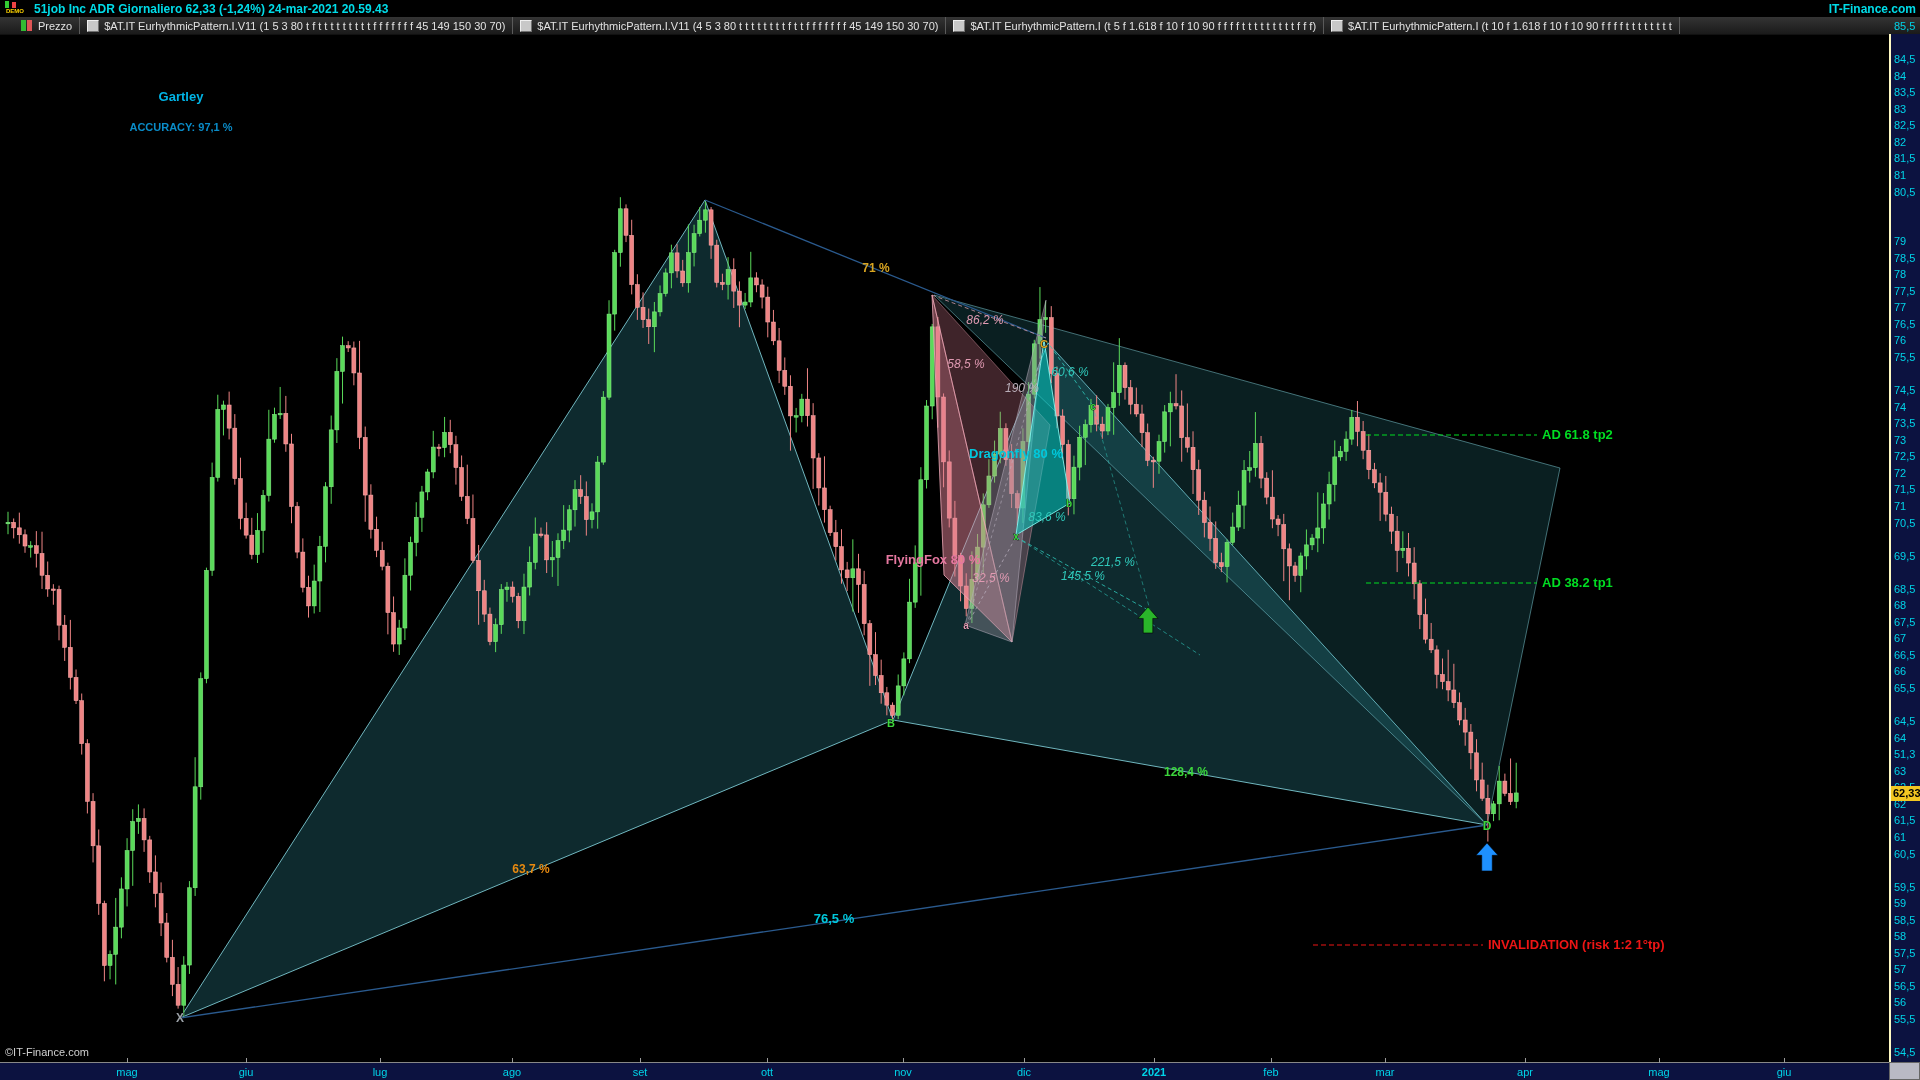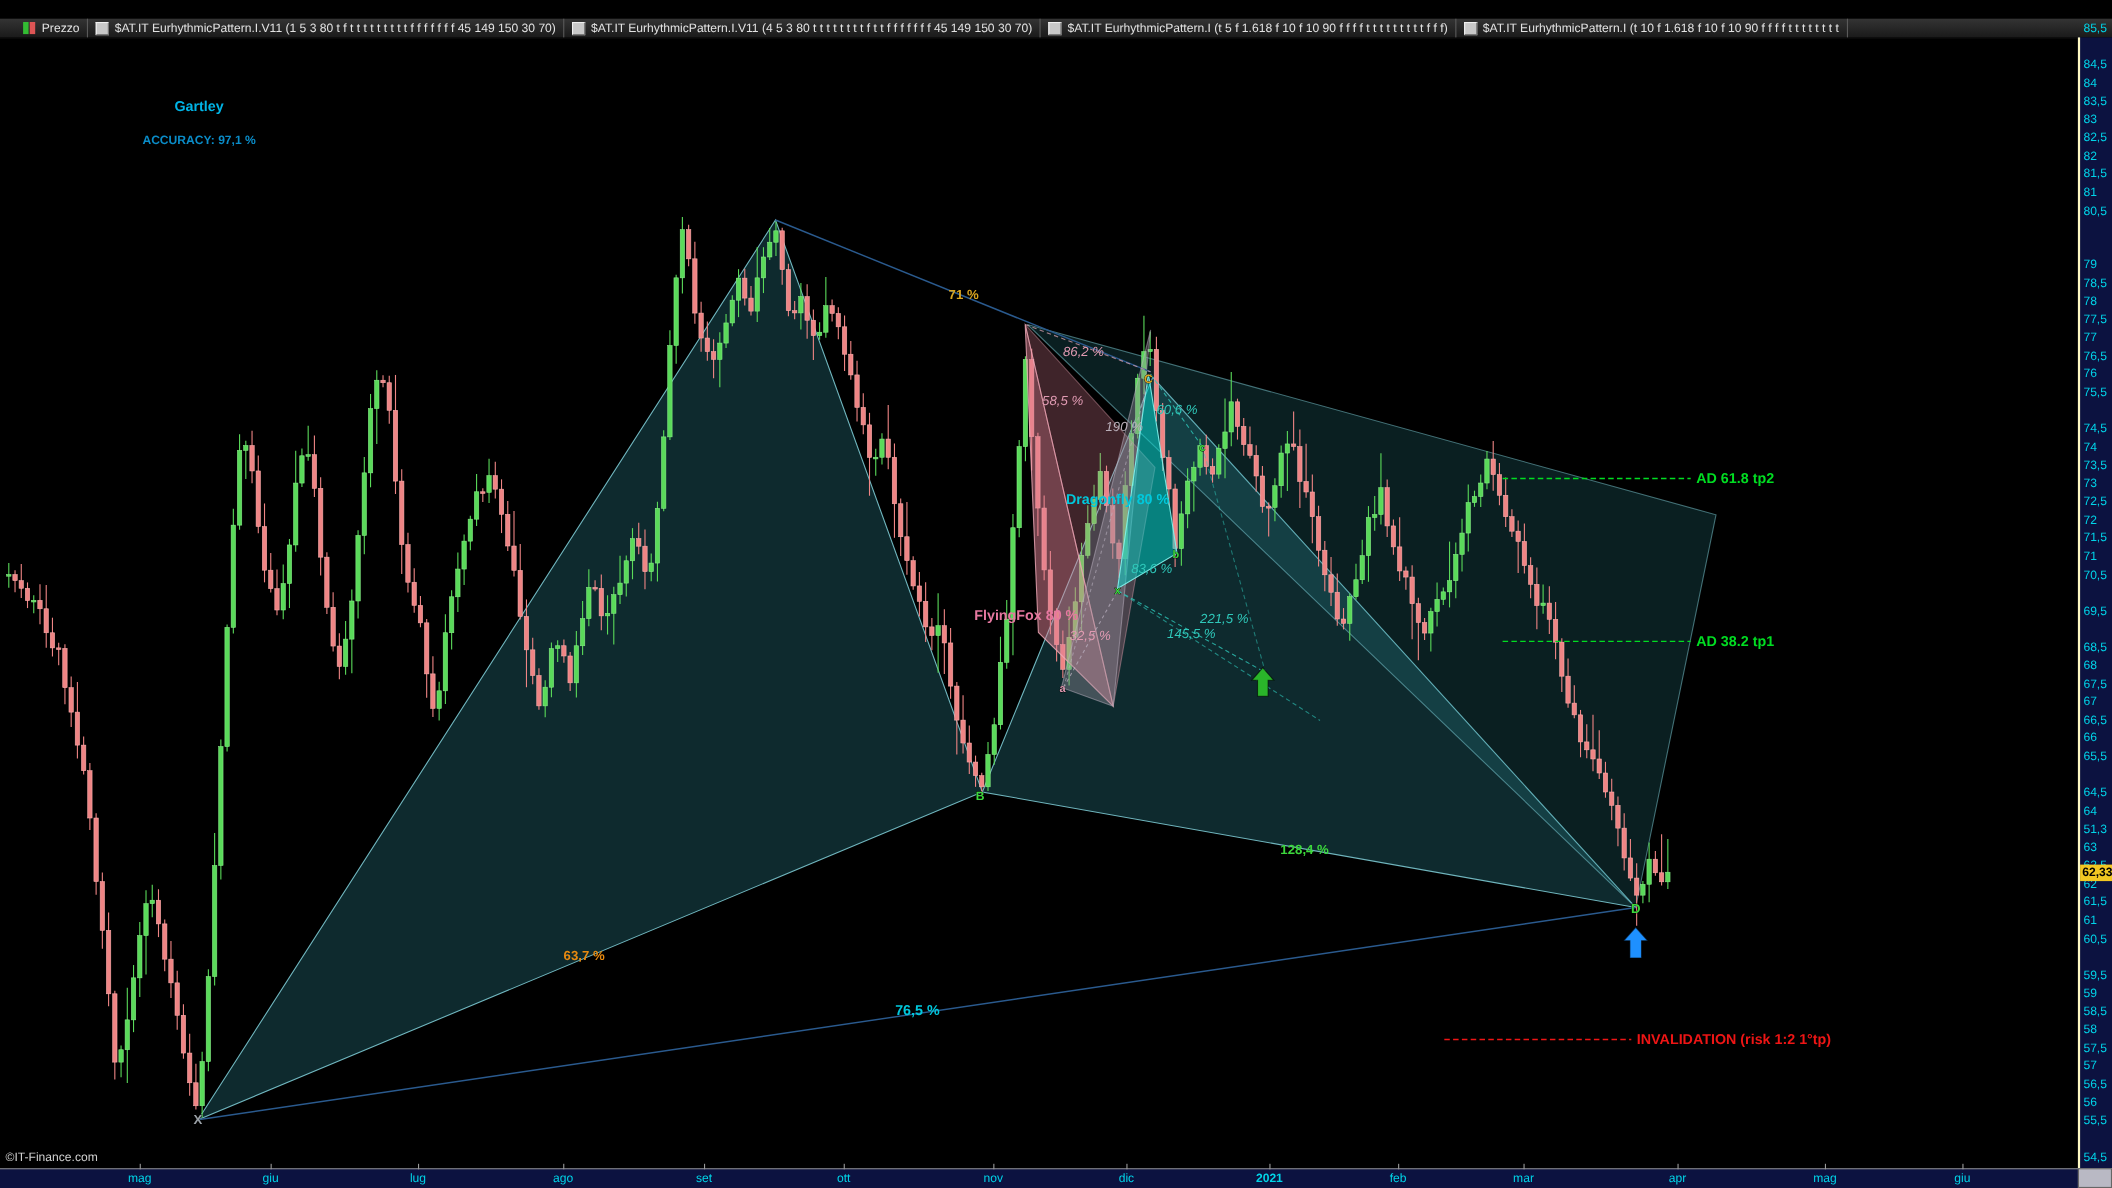--- a/index.html
+++ b/index.html
@@ -52,6 +52,15 @@
 
 <div id="app">
 
+  <div id="titlebar">
+    <div id="demo-icon">
+      <span class="c1"></span>
+        <span class="c2"></span>
+      <span class="dtxt">DEMO</span>
+    </div>
+    <span id="title-text">51job Inc ADR Giornaliero 62,33 (-1,24%) 24-mar-2021 20.59.43</span>
+    <span id="brand">IT-Finance.com</span>
+  </div>
 
   <div id="tabbar">
     <div class="tab">

